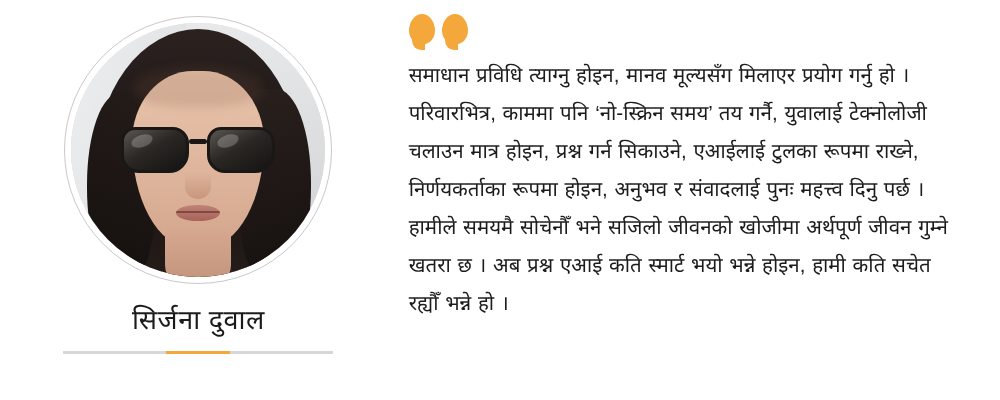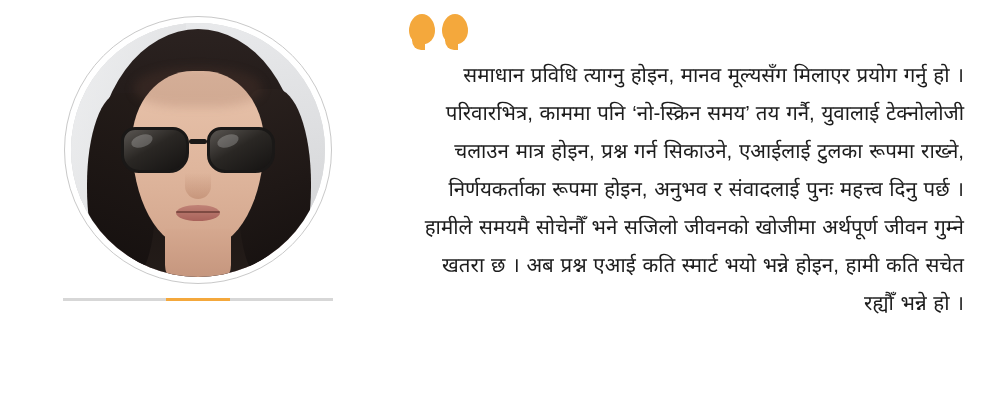--- a/index.html
+++ b/index.html
@@ -264,7 +264,6 @@
     font-family: "Liberation Sans", sans-serif;
     max-width: 560px;
     word-spacing: 1px;
-    text-align: right;
   }
 </style>
 </head>

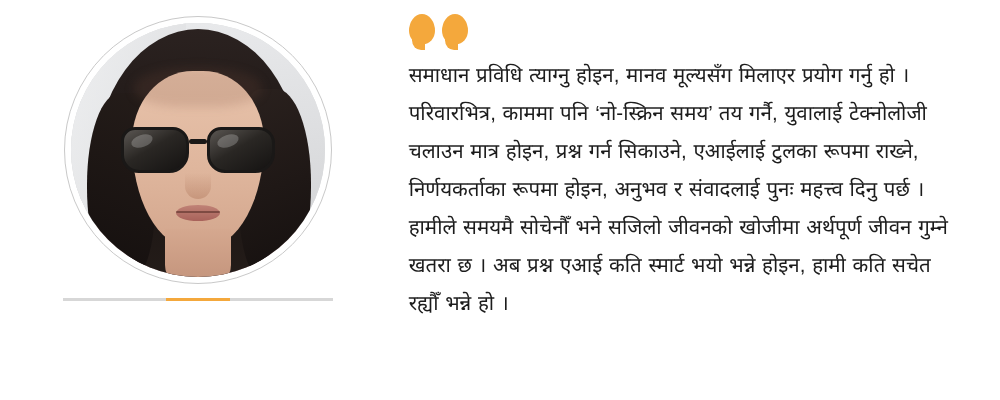--- a/index.html
+++ b/index.html
@@ -293,6 +293,7 @@
       </div>
     </div>
 
+    <div class="person-name">सिर्जना दुवाल</div>
 
     <div class="name-rules">
       <div class="rule-grey"></div>

